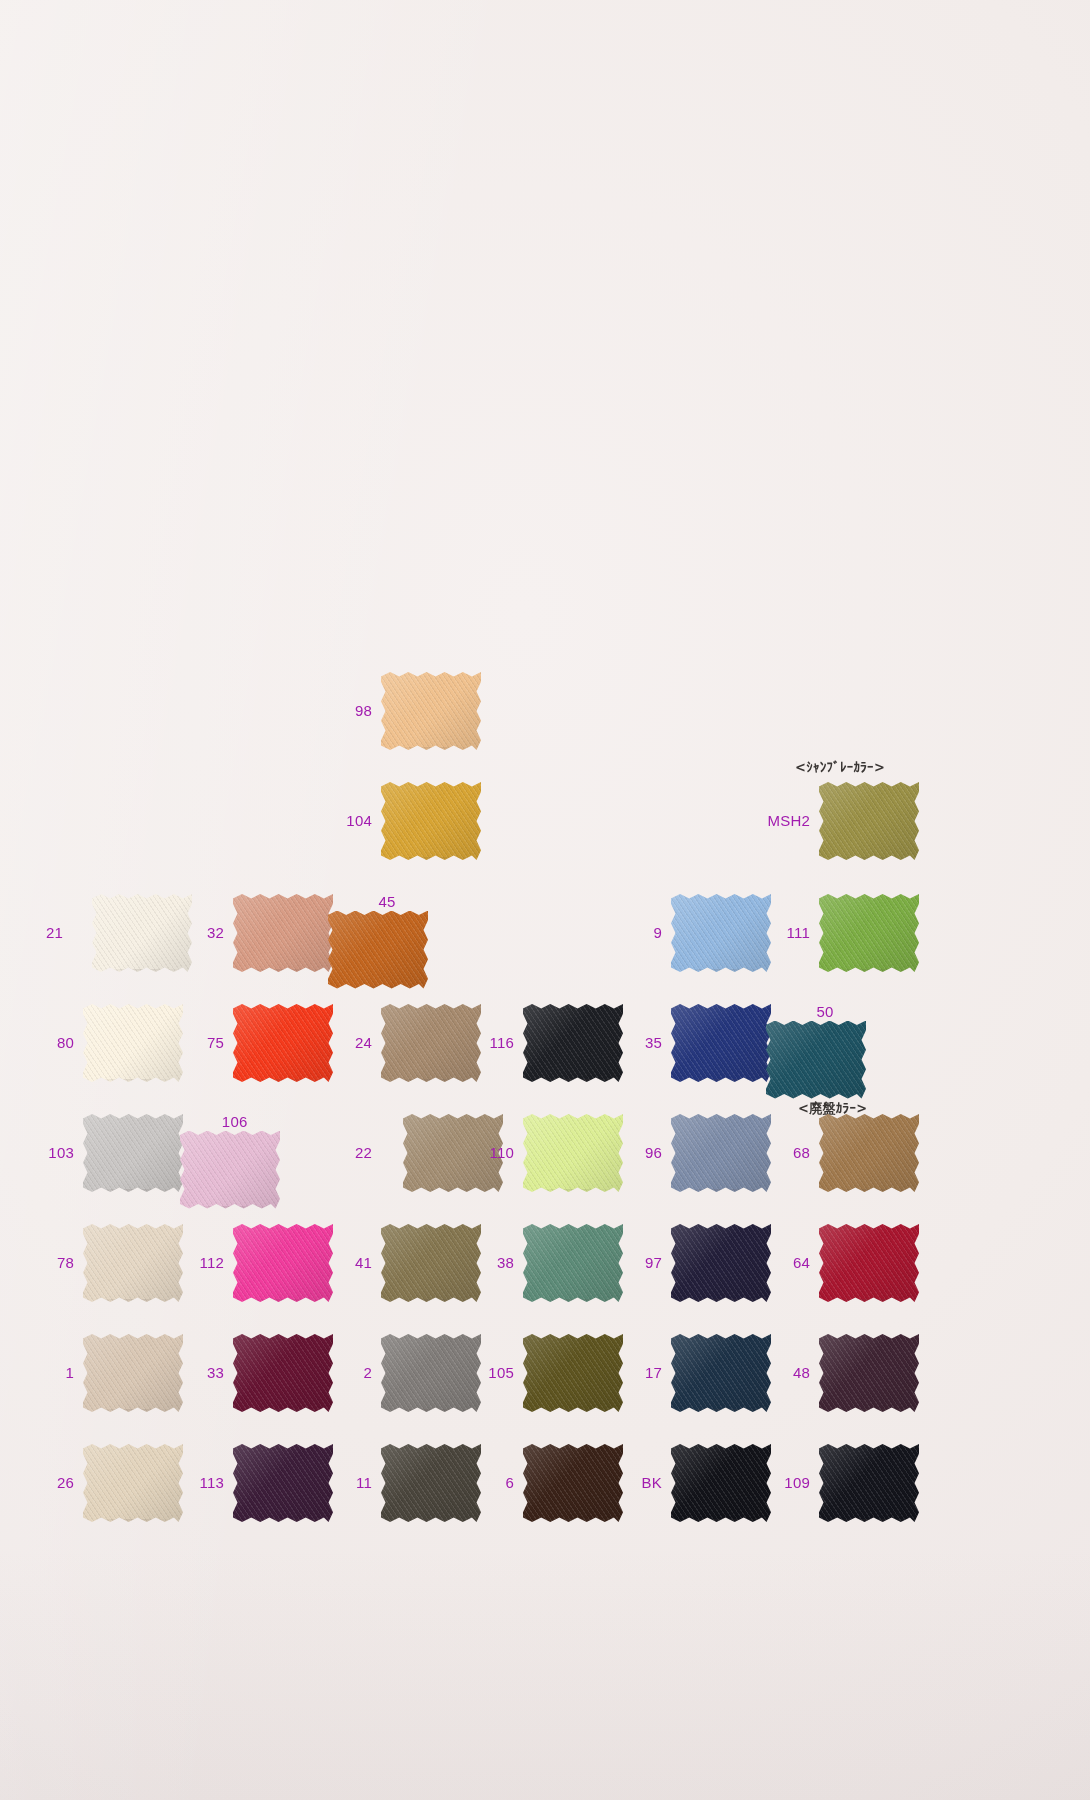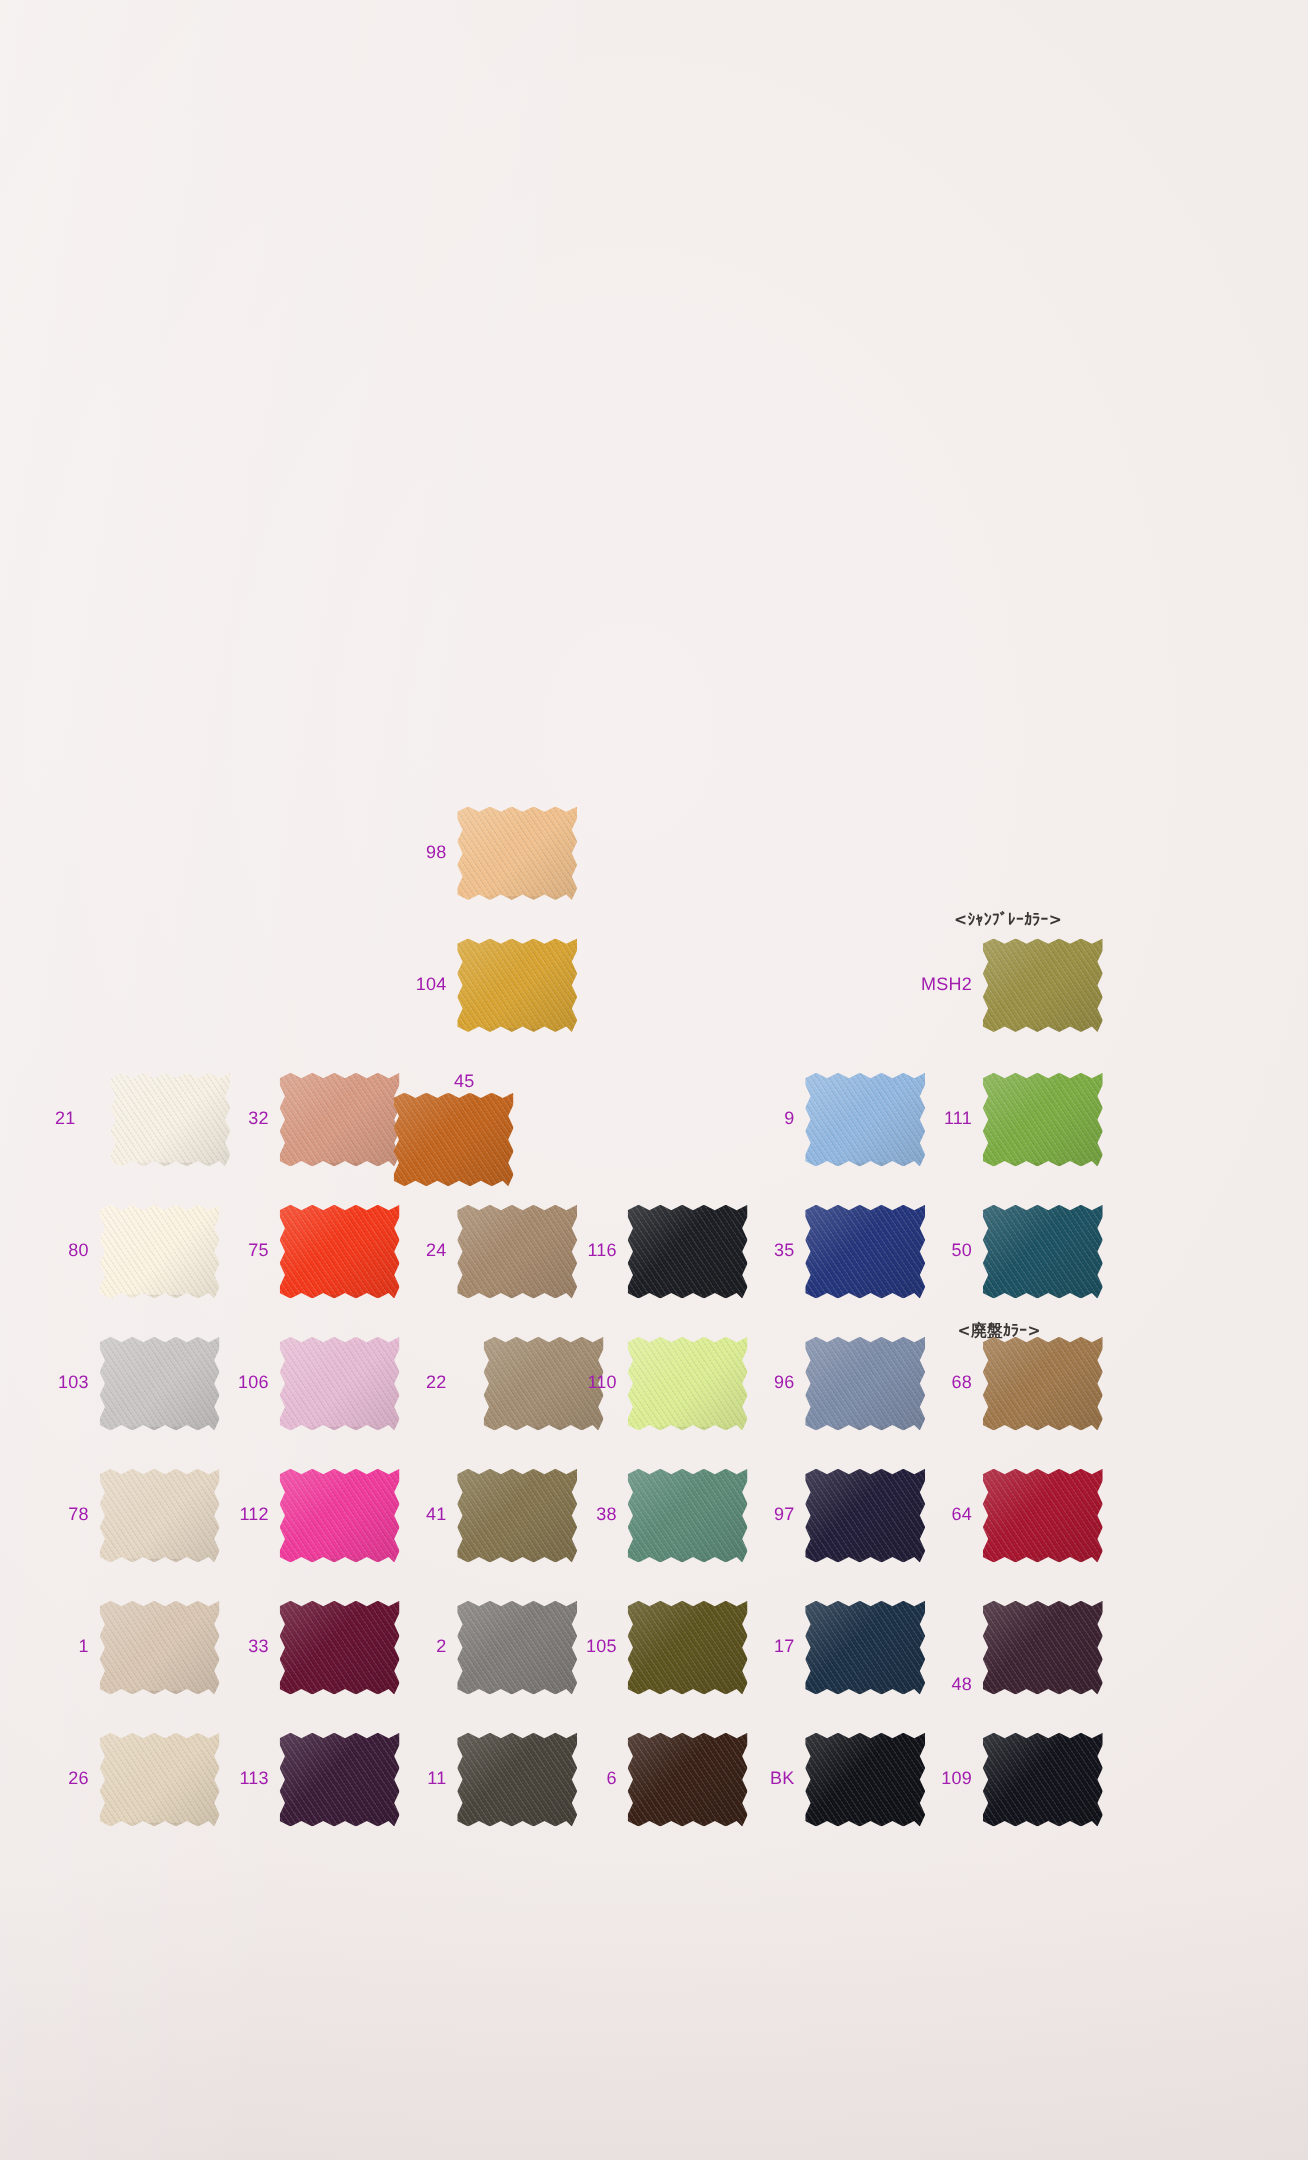--- a/index.html
+++ b/index.html
@@ -198,7 +198,7 @@
         <div style="position: absolute; inset: 0px; background: linear-gradient(135deg, rgba(255, 255, 255, 0.16), rgba(255, 255, 255, 0) 42%), linear-gradient(315deg, rgba(0, 0, 0, 0.1), rgba(0, 0, 0, 0) 46%);"></div>
       </div>
     </div>
-    <div class="cell" style="left: 766px; top: 1004px;">
+    <div class="cell" style="left: 766px; top: 1004px; flex-direction: column;">
       <div class="cell-label">50</div>
       <div class="chip" style="width: 100px; height: 78px; background: rgb(30, 83, 99); clip-path: polygon(0px 4.5px, 9.1px 0px, 18.2px 4.5px, 27.3px 0px, 36.4px 4.5px, 45.5px 0px, 54.5px 4.5px, 63.6px 0px, 72.7px 4.5px, 81.8px 0px, 90.9px 4.5px, 100px 0px, 100px 9.8px, 95.5px 19.5px, 100px 29.3px, 95.5px 39px, 100px 48.8px, 95.5px 58.5px, 100px 68.3px, 95.5px 78px, 90.9px 73.5px, 81.8px 78px, 72.7px 73.5px, 63.6px 78px, 54.5px 73.5px, 45.5px 78px, 36.4px 73.5px, 27.3px 78px, 18.2px 73.5px, 9.1px 78px, 0px 73.5px, 0px 68.3px, 4.5px 58.5px, 0px 48.8px, 4.5px 39px, 0px 29.3px, 4.5px 19.5px, 0px 9.8px);">
         <div class="fabric"></div>

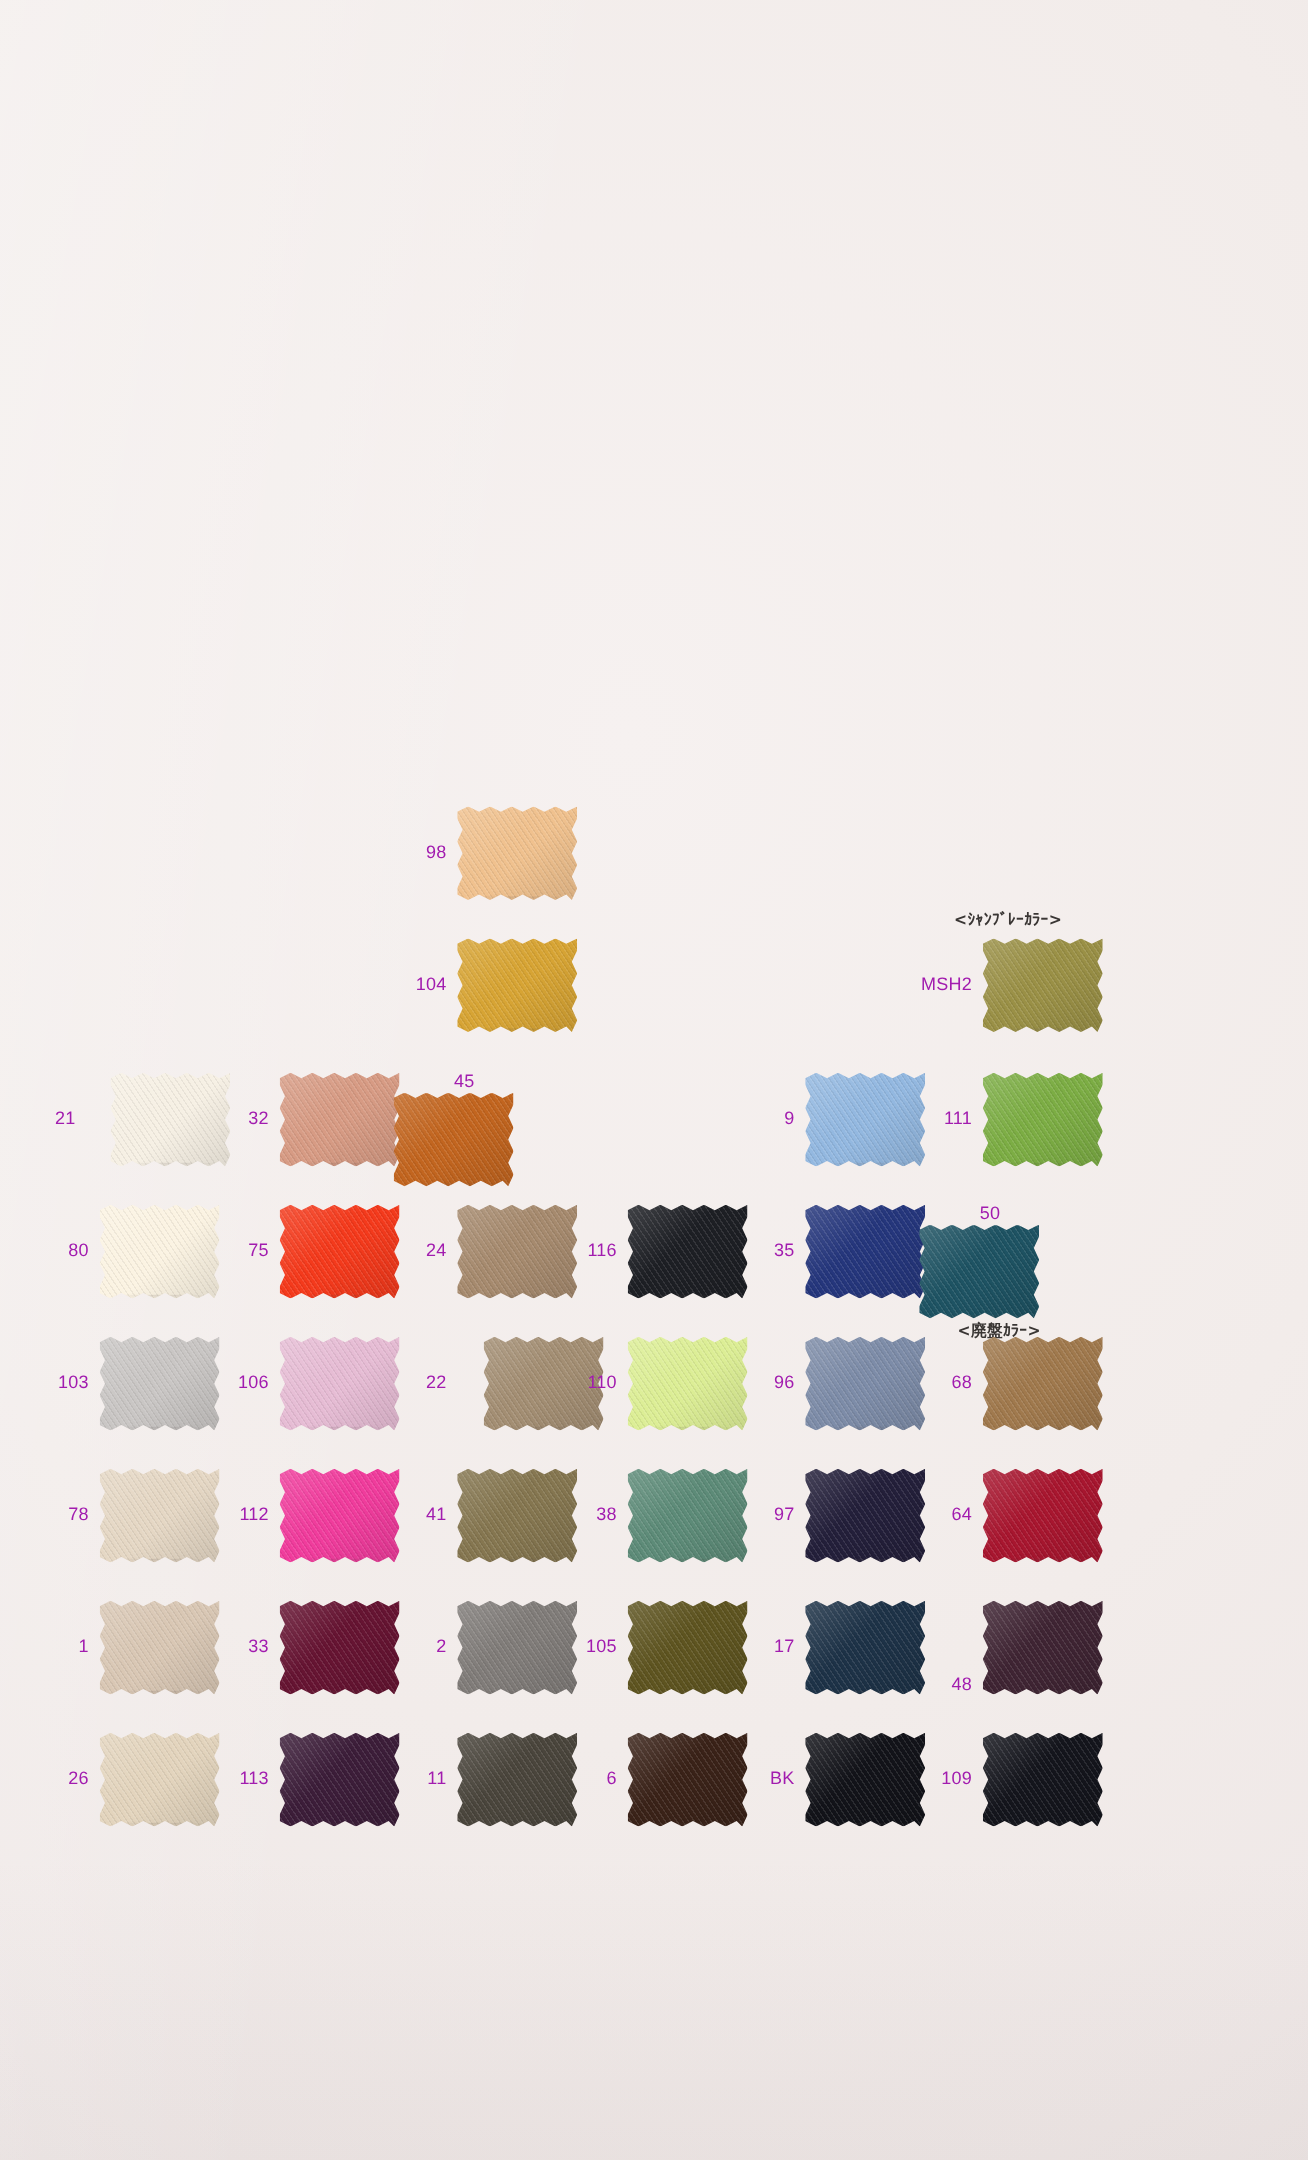--- a/index.html
+++ b/index.html
@@ -212,7 +212,7 @@
         <div style="position: absolute; inset: 0px; background: linear-gradient(135deg, rgba(255, 255, 255, 0.16), rgba(255, 255, 255, 0) 42%), linear-gradient(315deg, rgba(0, 0, 0, 0.1), rgba(0, 0, 0, 0) 46%);"></div>
       </div>
     </div>
-    <div class="cell" style="left: 180px; top: 1114px;">
+    <div class="cell" style="left: 180px; top: 1114px; flex-direction: column;">
       <div class="cell-label">106</div>
       <div class="chip" style="width: 100px; height: 78px; background: rgb(230, 188, 212); clip-path: polygon(0px 4.5px, 9.1px 0px, 18.2px 4.5px, 27.3px 0px, 36.4px 4.5px, 45.5px 0px, 54.5px 4.5px, 63.6px 0px, 72.7px 4.5px, 81.8px 0px, 90.9px 4.5px, 100px 0px, 100px 9.8px, 95.5px 19.5px, 100px 29.3px, 95.5px 39px, 100px 48.8px, 95.5px 58.5px, 100px 68.3px, 95.5px 78px, 90.9px 73.5px, 81.8px 78px, 72.7px 73.5px, 63.6px 78px, 54.5px 73.5px, 45.5px 78px, 36.4px 73.5px, 27.3px 78px, 18.2px 73.5px, 9.1px 78px, 0px 73.5px, 0px 68.3px, 4.5px 58.5px, 0px 48.8px, 4.5px 39px, 0px 29.3px, 4.5px 19.5px, 0px 9.8px);">
         <div class="fabric"></div>

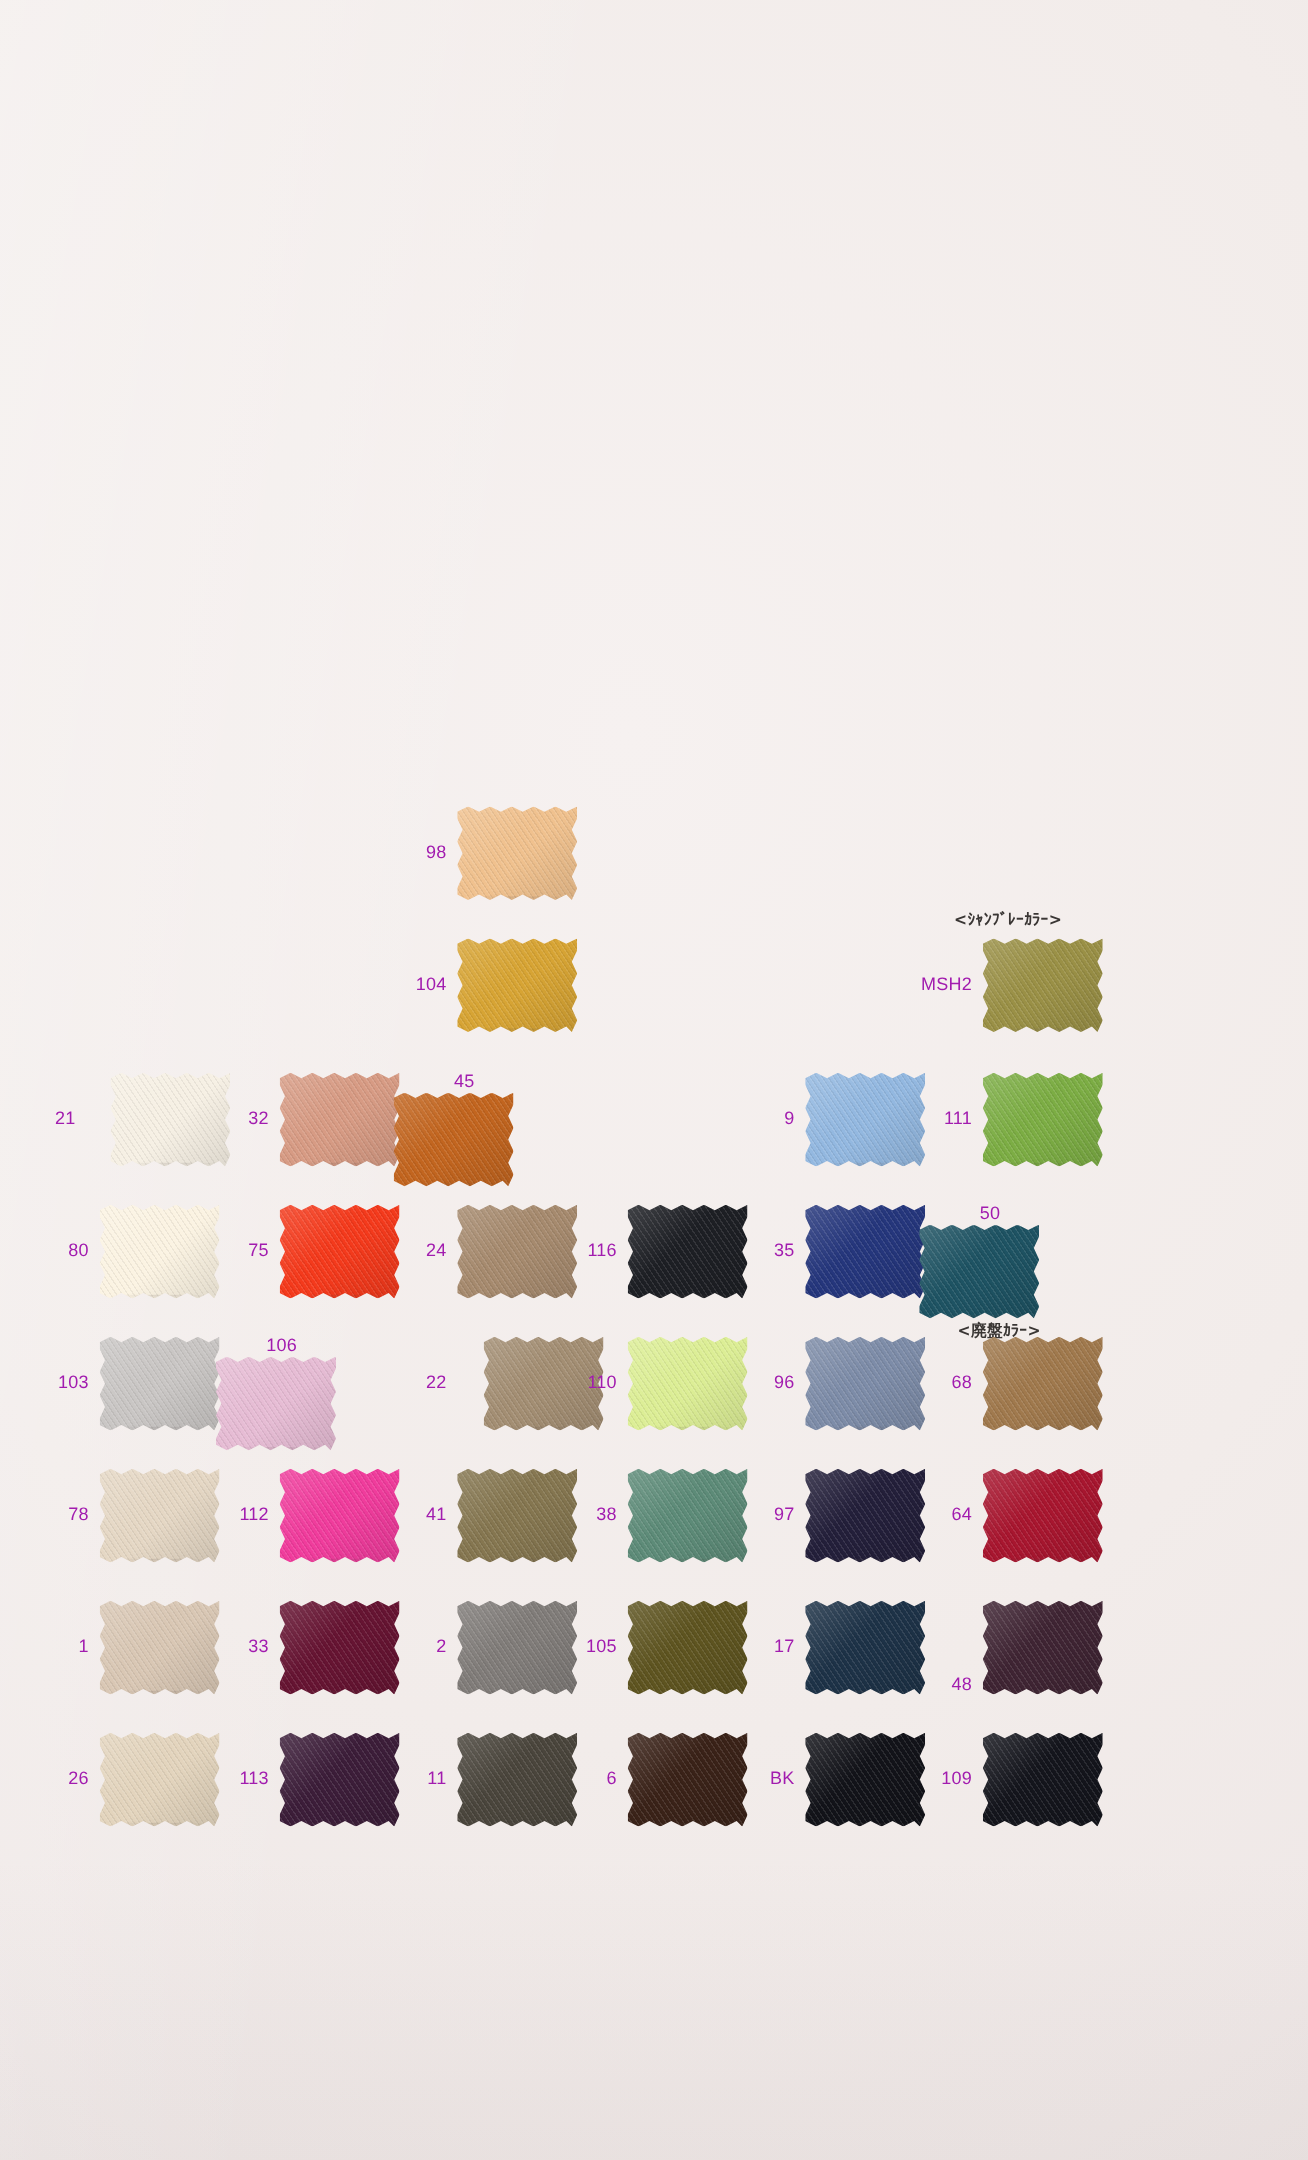--- a/index.html
+++ b/index.html
@@ -324,7 +324,7 @@
         <div style="position: absolute; inset: 0px; background: linear-gradient(135deg, rgba(255, 255, 255, 0.16), rgba(255, 255, 255, 0) 42%), linear-gradient(315deg, rgba(0, 0, 0, 0.1), rgba(0, 0, 0, 0) 46%);"></div>
       </div>
     </div>
-    <div class="cell" style="left: 766px; top: 1334px; align-items: flex-end;">
+    <div class="cell" style="left: 766px; top: 1334px;">
       <div class="cell-label">48</div>
       <div class="chip" style="width: 100px; height: 78px; background: rgb(63, 36, 51); clip-path: polygon(0px 4.5px, 9.1px 0px, 18.2px 4.5px, 27.3px 0px, 36.4px 4.5px, 45.5px 0px, 54.5px 4.5px, 63.6px 0px, 72.7px 4.5px, 81.8px 0px, 90.9px 4.5px, 100px 0px, 100px 9.8px, 95.5px 19.5px, 100px 29.3px, 95.5px 39px, 100px 48.8px, 95.5px 58.5px, 100px 68.3px, 95.5px 78px, 90.9px 73.5px, 81.8px 78px, 72.7px 73.5px, 63.6px 78px, 54.5px 73.5px, 45.5px 78px, 36.4px 73.5px, 27.3px 78px, 18.2px 73.5px, 9.1px 78px, 0px 73.5px, 0px 68.3px, 4.5px 58.5px, 0px 48.8px, 4.5px 39px, 0px 29.3px, 4.5px 19.5px, 0px 9.8px);">
         <div class="fabric"></div>

